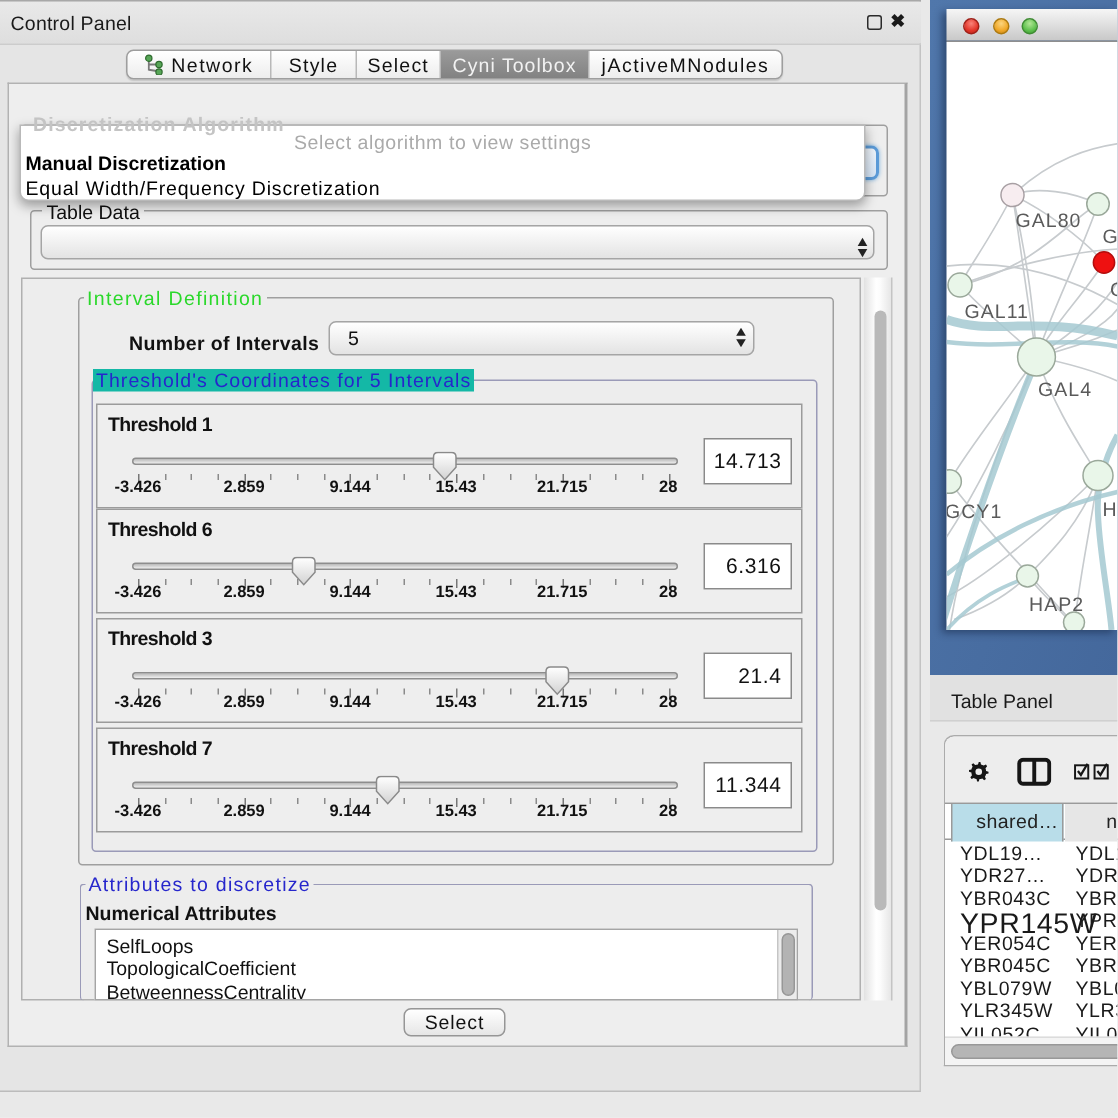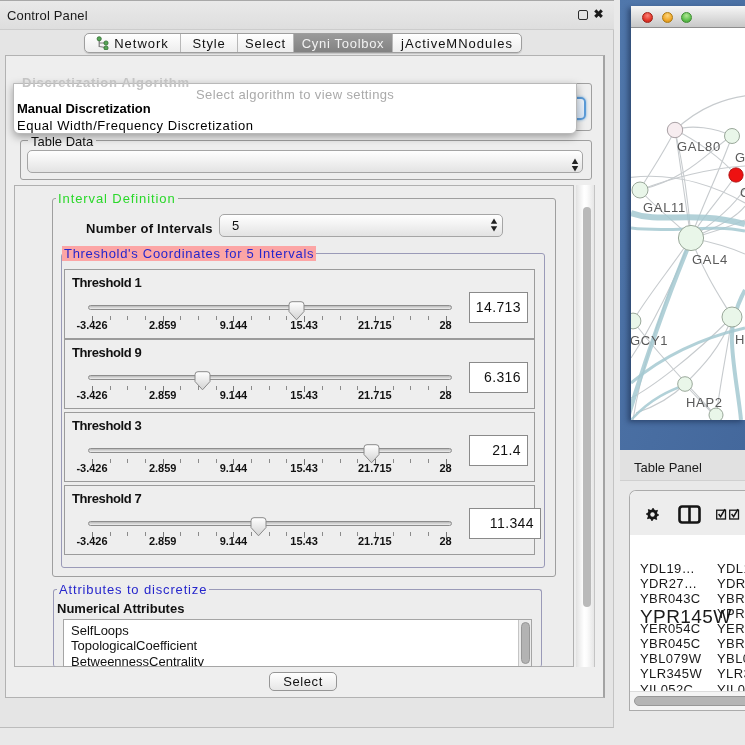--- a/index.html
+++ b/index.html
@@ -45,7 +45,7 @@
       <path d="M5 13.5 L8.2 8.2 L1.8 8.2 Z" fill="#222"></path>
     </svg>
     <div class="abs" style="left:61px;top:253px;width:484px;height:315px;border:1px solid #9a9ab8;border-radius:3px;"></div>
-    <div class="lbl" style="left:62px;top:246px;font-size:13px;color:#2626cc;background:#fca5a5;padding:0 2px;letter-spacing:0.7px;">Threshold's Coordinates for 5 Intervals</div>
+    <div class="lbl" style="left:62px;top:246px;font-size:13px;color:#2626cc;background:#14b8a6;padding:0 2px;letter-spacing:0.7px;">Threshold's Coordinates for 5 Intervals</div>
     <div class="abs" style="left:64px;top:269px;width:471px;height:70px;background:#eeeeee;border:1px solid #9b9b9b;">
       <div class="lbl" style="left:7px;top:5px;font-size:13px;font-weight:bold;letter-spacing:-0.4px;">Threshold 1</div>
       <div class="abs" style="left:23px;top:35px;width:364px;height:5px;background:linear-gradient(#b9b9b9,#efefef);border:1px solid #8d8d8d;border-radius:3px;"></div>

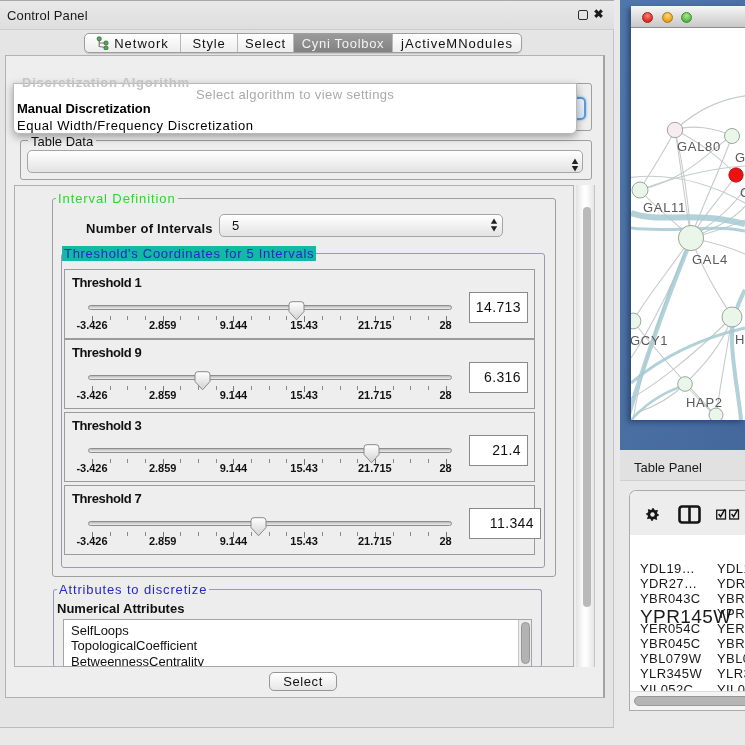--- a/index.html
+++ b/index.html
@@ -88,7 +88,7 @@
       <div class="abs" style="left:404px;top:22px;width:59px;height:31px;background:#ffffff;border:1px solid #8a8a8a;font-size:14px;line-height:29px;text-align:right;padding-right:6px;letter-spacing:0.4px;">14.713</div>
     </div>
     <div class="abs" style="left:64px;top:339px;width:471px;height:70px;background:#eeeeee;border:1px solid #9b9b9b;">
-      <div class="lbl" style="left:7px;top:5px;font-size:13px;font-weight:bold;letter-spacing:-0.4px;">Threshold 9</div>
+      <div class="lbl" style="left:7px;top:5px;font-size:13px;font-weight:bold;letter-spacing:-0.4px;">Threshold 6</div>
       <div class="abs" style="left:23px;top:35px;width:364px;height:5px;background:linear-gradient(#b9b9b9,#efefef);border:1px solid #8d8d8d;border-radius:3px;"></div>
       <div class="abs" style="left:27.0px;top:46px;width:1px;height:5.5px;background:#777;"></div>
       <div class="abs" style="left:44.7px;top:46px;width:1px;height:4px;background:#8a8a8a;"></div>

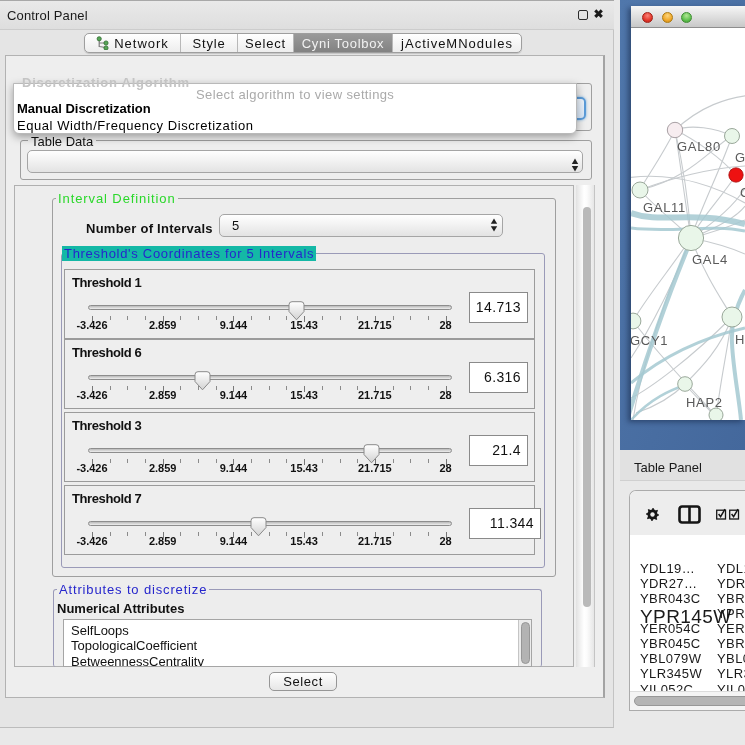--- a/index.html
+++ b/index.html
@@ -208,7 +208,7 @@
         </defs>
         <path d="M4 0.7 Q1 0.7 1 3.7 L1 10.5 L8.5 18.8 L16 10.5 L16 3.7 Q16 0.7 13 0.7 Z" fill="url(#thg4)" stroke="#8a8a8a" stroke-width="1"></path>
       </svg>
-      <div class="abs" style="left:404px;top:22px;width:72px;height:31px;background:#ffffff;border:1px solid #8a8a8a;font-size:14px;line-height:29px;text-align:right;padding-right:6px;letter-spacing:0.4px;">11.344</div>
+      <div class="abs" style="left:404px;top:22px;width:59px;height:31px;background:#ffffff;border:1px solid #8a8a8a;font-size:14px;line-height:29px;text-align:right;padding-right:6px;letter-spacing:0.4px;">11.344</div>
     </div>
     <div class="abs" style="left:53px;top:589px;width:489px;height:78px;border:1px solid #9a9ab8;border-radius:3px;border-bottom:none;"></div>
     <div class="lbl" style="left:57px;top:582px;font-size:13px;color:#2626cc;background:#ededed;padding:0 2px;letter-spacing:0.85px;">Attributes to discretize</div>

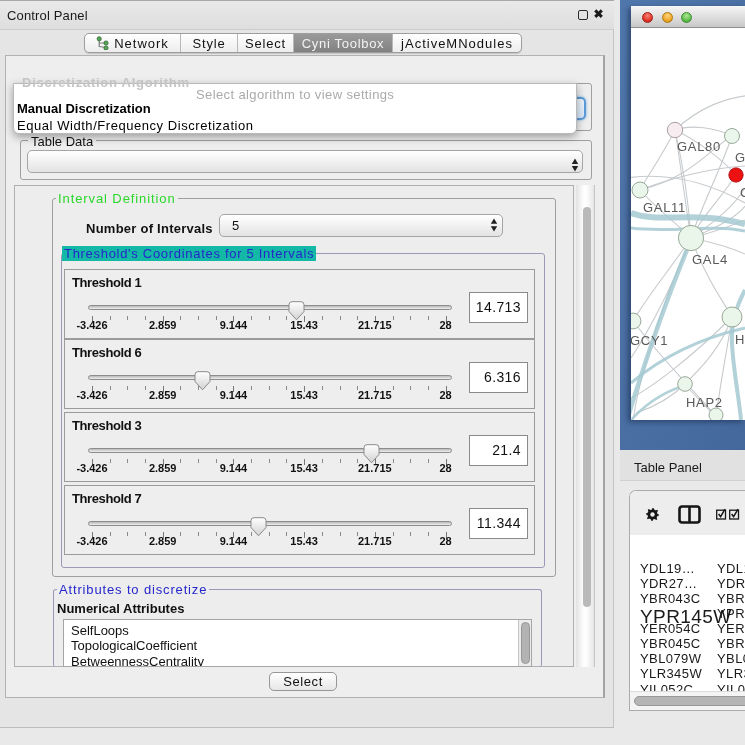--- a/index.html
+++ b/index.html
@@ -316,6 +316,10 @@
         <path d="M15.6 6 L17.6 8.6 L22 1.2" stroke="#161616" stroke-width="1.5" fill="none"></path>
       </svg>
     </div>
+    <div class="abs" style="left:0;top:44px;width:116px;height:25px;border-top:1px solid #9a9a9a;border-bottom:1px solid #9a9a9a;">
+      <div class="abs" style="left:4px;top:0;width:74.5px;height:25px;background:#b9dde9;border-right:1px solid #9a9a9a;border-left:1px solid #9a9a9a;font-size:13px;color:#222;text-align:center;line-height:24px;padding-left:14px;letter-spacing:0.3px;">shared…</div>
+      <div class="abs" style="left:79.5px;top:0;width:36.5px;height:25px;background:#e6e6e6;font-size:13px;color:#222;padding-left:28px;line-height:24px;">n</div>
+    </div>
     <div class="abs" style="left:10px;top:70.0px;font-size:13px;color:#1a1a1a;white-space:nowrap;letter-spacing:0.4px;">YDL19…</div>
     <div class="abs" style="left:87px;top:70.0px;font-size:13px;color:#1a1a1a;white-space:nowrap;letter-spacing:0.4px;">YDL1</div>
     <div class="abs" style="left:10px;top:85.1px;font-size:13px;color:#1a1a1a;white-space:nowrap;letter-spacing:0.4px;">YDR27…</div>

